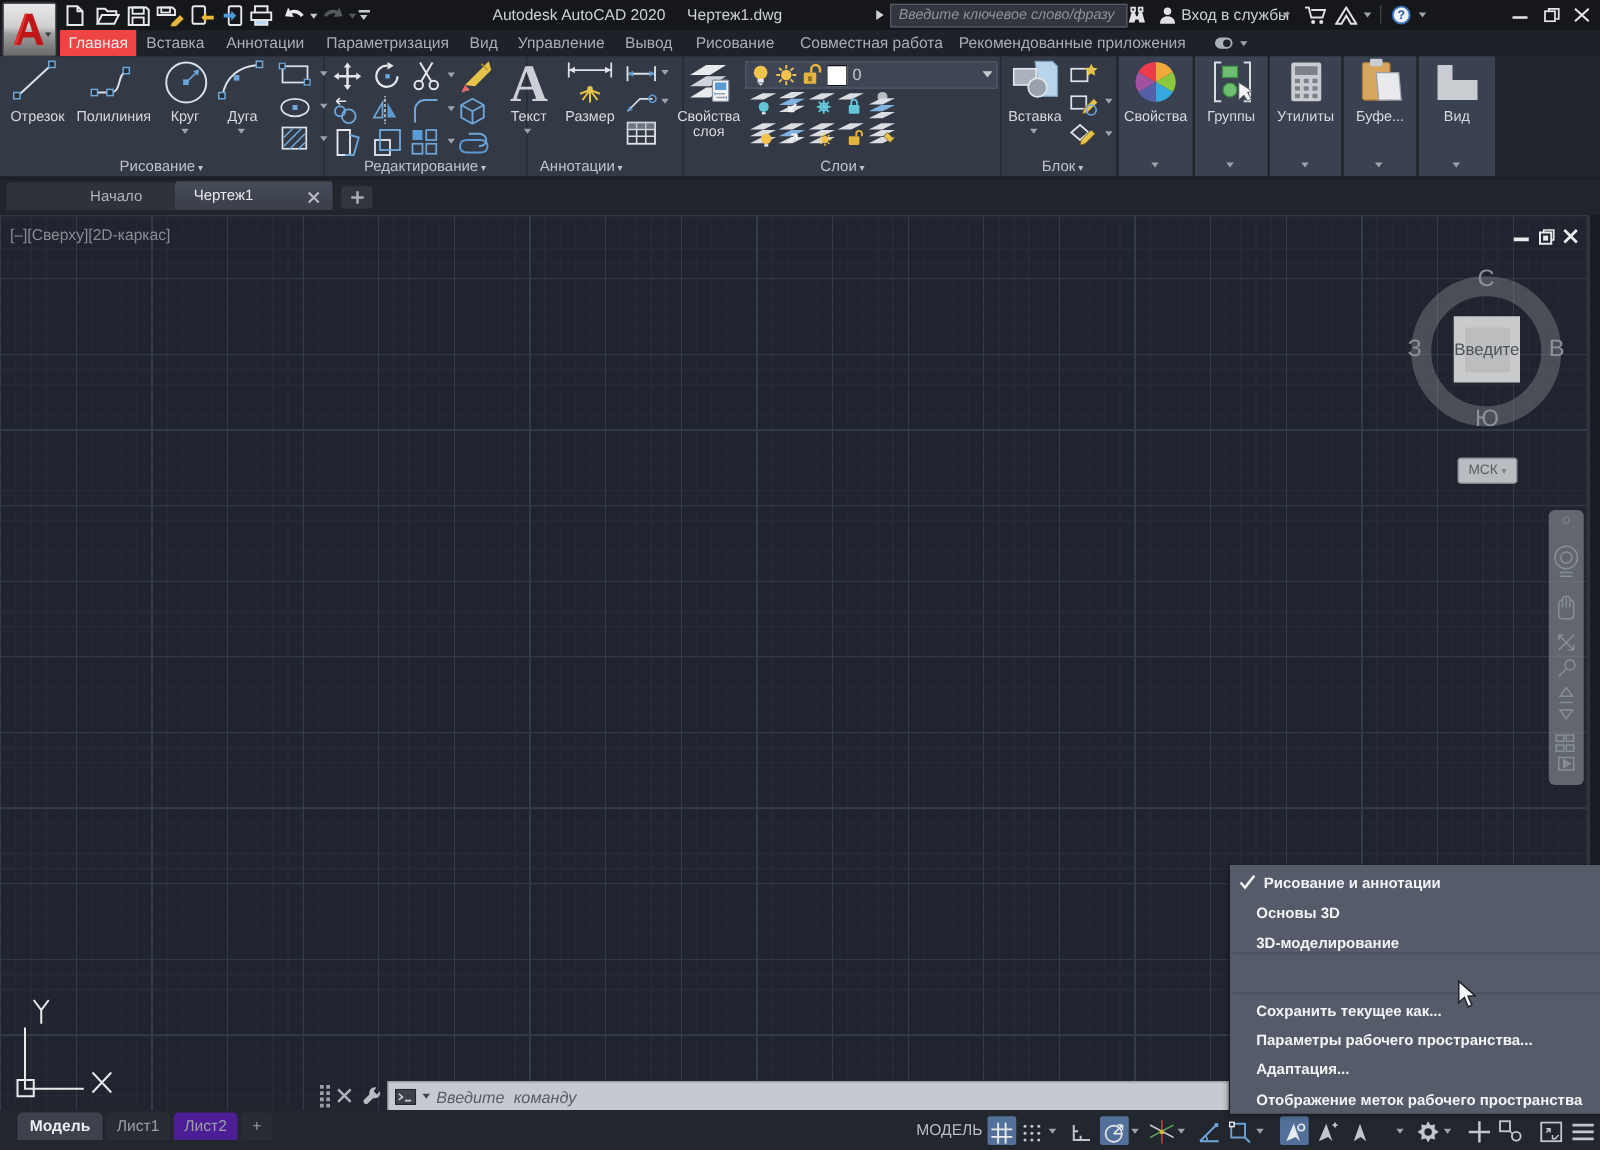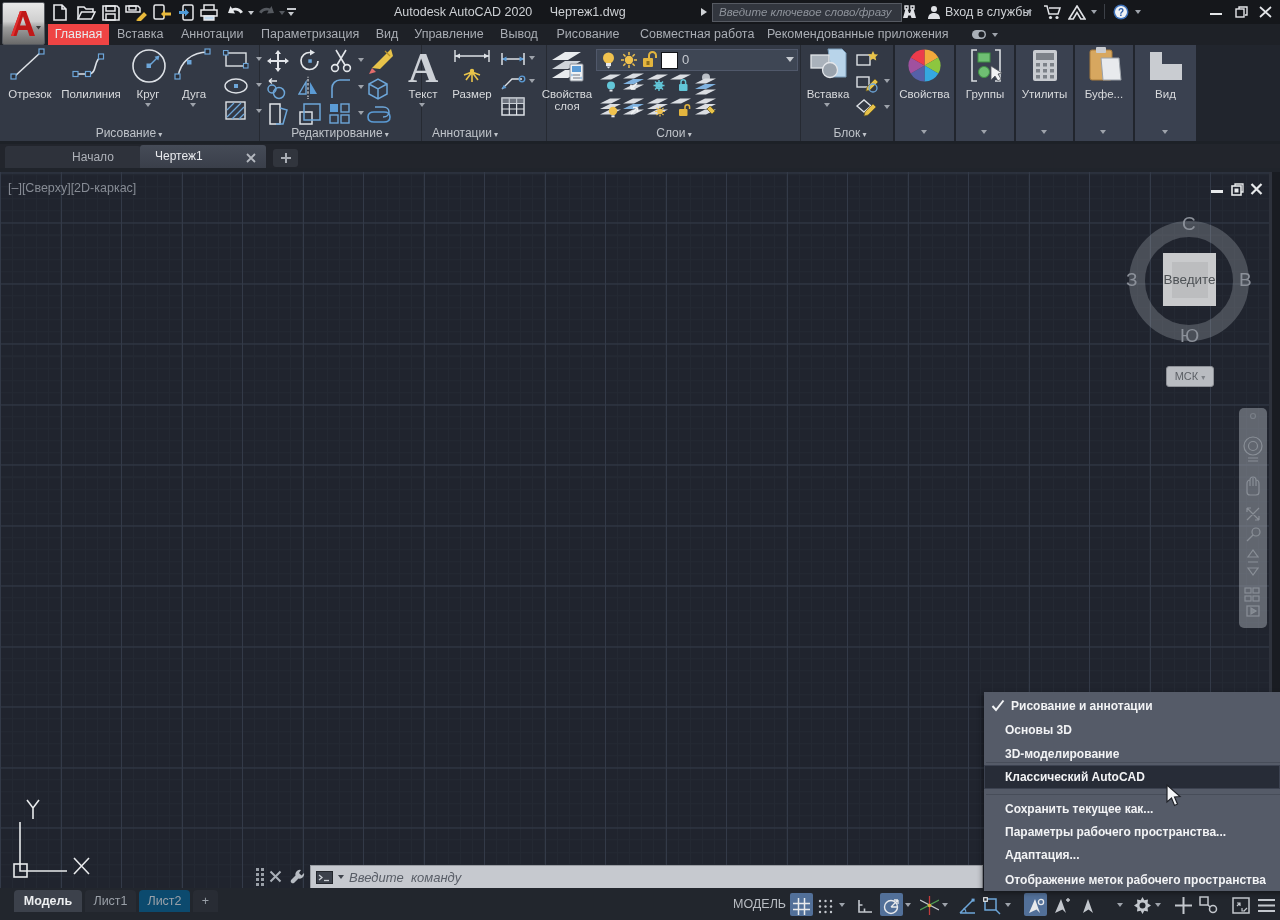--- a/index.html
+++ b/index.html
@@ -653,7 +653,6 @@
     <div class="abs mi" style="top:25.5px;">Основы 3D</div>
     <div class="abs mi" style="top:49.5px;">3D-моделирование</div>
     <div class="abs msep" style="top:70px;"></div>
-    <div class="abs mi" style="top:73px;background:#272c37;box-shadow:inset 0 0 0 1px #3c4250;">Классический AutoCAD</div>
     <div class="abs msep" style="top:102px;"></div>
     <div class="abs mi" style="top:128px;">Параметры рабочего пространства...</div>
     <div class="abs mi" style="top:104.5px;">Сохранить текущее как...</div>

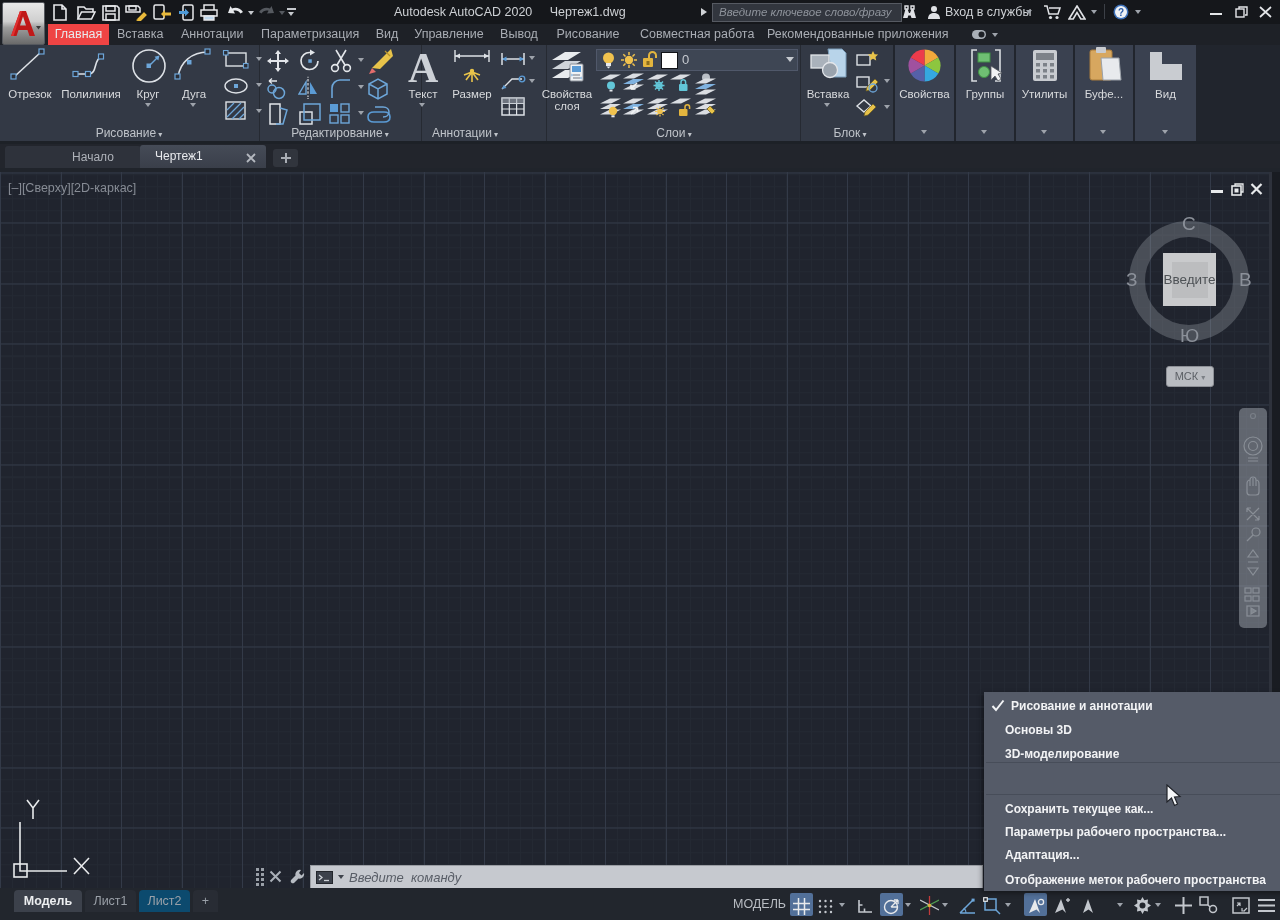--- a/index.html
+++ b/index.html
@@ -562,7 +562,7 @@
   <div class="abs" id="statusbar"></div>
   <div class="abs stab" style="left:14px;top:890px;width:68px;background:#3c414b;color:#eceef0;border-radius:4px 4px 0 0;font-weight:bold;">Модель</div>
   <div class="abs stab" style="left:85px;top:890px;width:51px;background:#282c34;color:#9aa0a8;border-radius:4px 4px 0 0;">Лист1</div>
-  <div class="abs stab" style="left:139px;top:890px;width:51px;background:#0c4a6e;color:#9aa0a8;border-radius:4px 4px 0 0;">Лист2</div>
+  <div class="abs stab" style="left:139px;top:890px;width:51px;background:#4c1d95;color:#9aa0a8;border-radius:4px 4px 0 0;">Лист2</div>
   <div class="abs stab" style="left:193px;top:890px;width:25px;background:#282c34;color:#9aa0a8;border-radius:4px 4px 0 0;">+</div>
   <div class="abs" style="left:733px;top:897px;color:#b9bdc3;font-size:12.5px;">МОДЕЛЬ</div>
   <div class="abs sticon" style="left:790px;background:#527099"></div>

